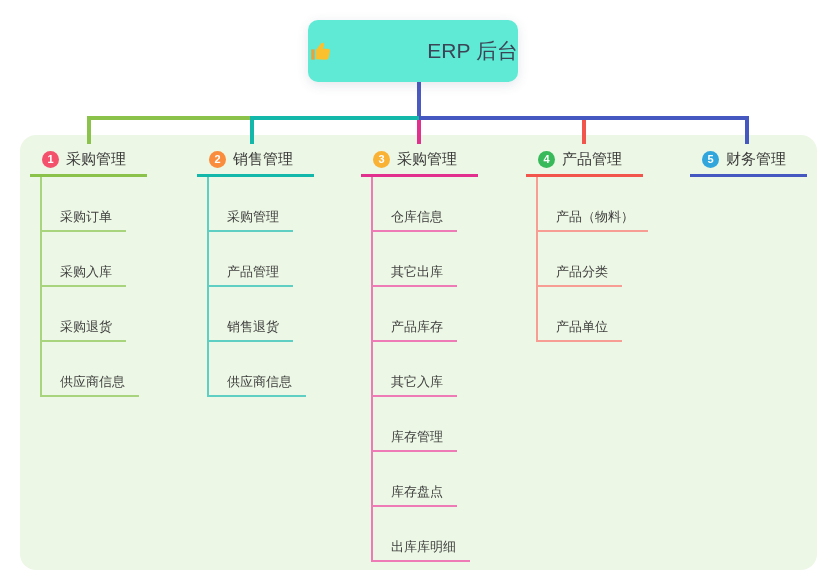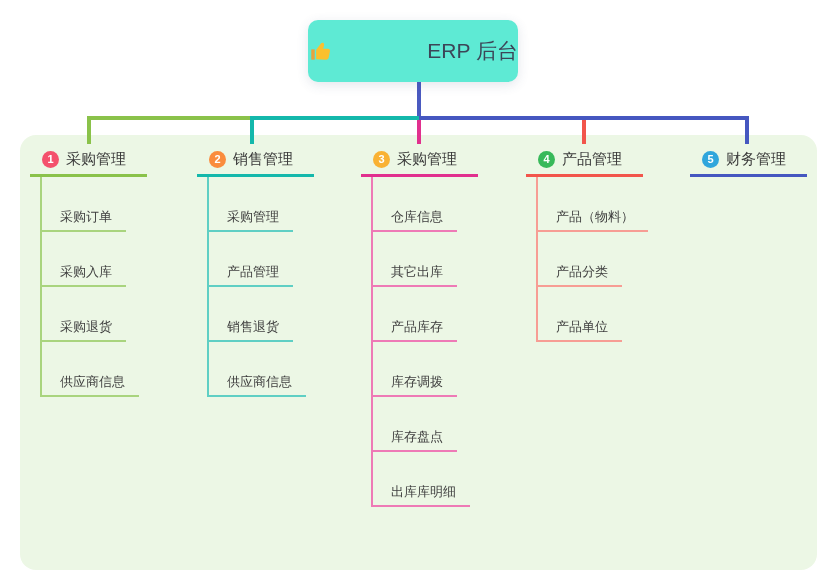--- a/index.html
+++ b/index.html
@@ -130,6 +130,7 @@
     <div class="child">仓库信息</div>
     <div class="child">其它出库</div>
     <div class="child">产品库存</div>
+    <div class="child">其它入库</div>
     <div class="child">库存调拨</div>
     <div class="child">库存盘点</div>
     <div class="child">出库库明细</div>

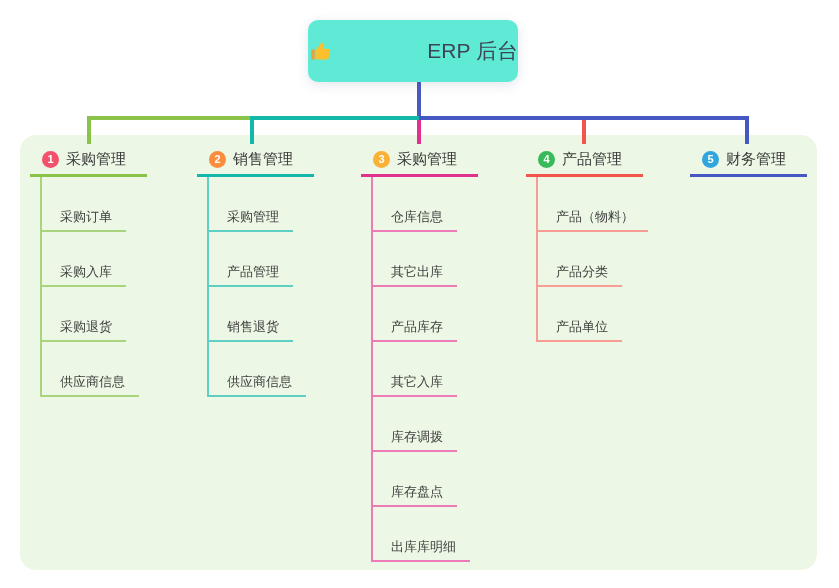--- a/index.html
+++ b/index.html
@@ -131,7 +131,7 @@
     <div class="child">其它出库</div>
     <div class="child">产品库存</div>
     <div class="child">其它入库</div>
-    <div class="child">库存调拨</div>
+    <div class="child">库存管理</div>
     <div class="child">库存盘点</div>
     <div class="child">出库库明细</div>
   </div>

